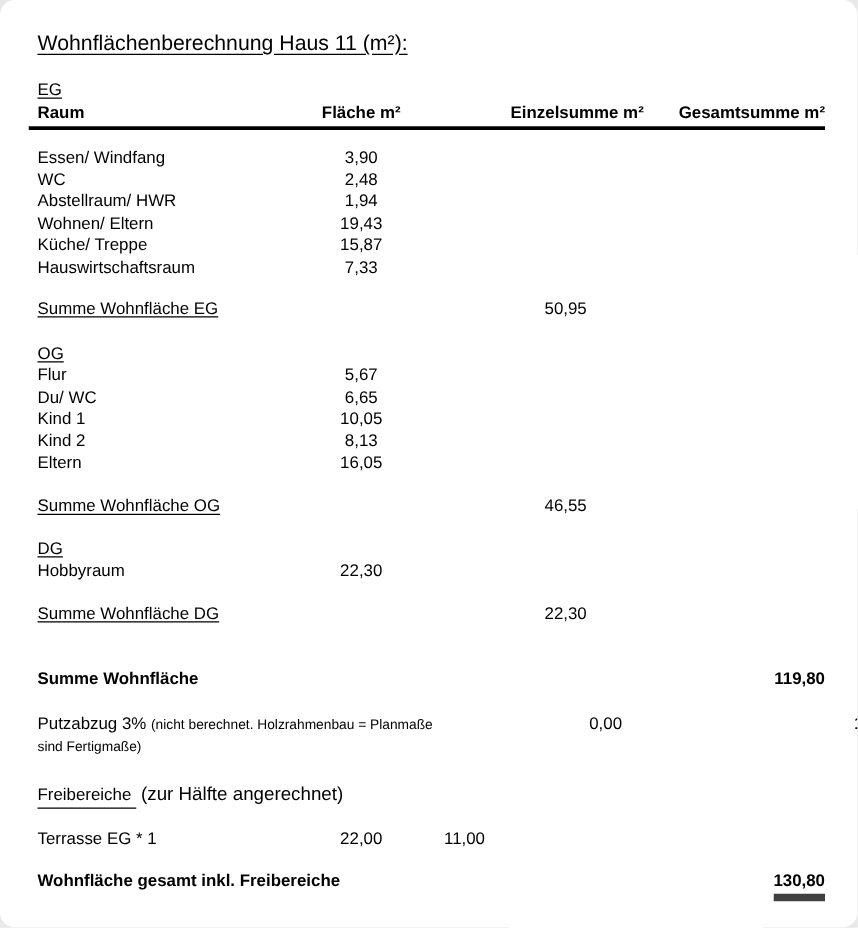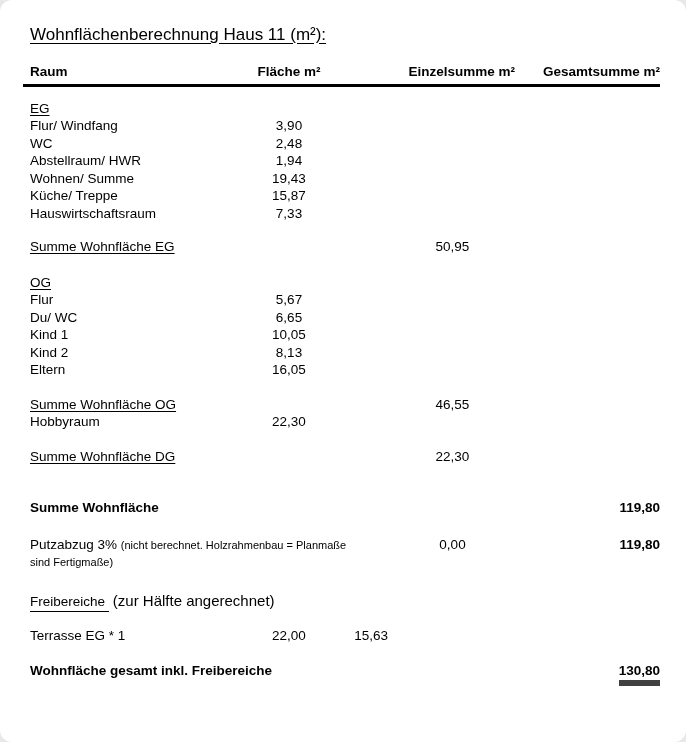--- a/index.html
+++ b/index.html
@@ -82,16 +82,16 @@
 
   <div class="title">Wohnflächenberechnung Haus 11 (m²):</div>
 
+  <div class="grid">
+    <div class="c-raum u">EG</div>
+  </div>
+
   <div class="grid header-row">
     <div class="c-raum">Raum</div>
     <div class="h-flaeche">Fläche m²</div>
     <div></div>
     <div class="h-einzel">Einzelsumme m²</div>
     <div class="h-gesamt">Gesamtsumme m²</div>
-  </div>
-
-  <div class="grid">
-    <div class="c-raum u">EG</div>
   </div>
   <div class="grid">
     <div class="c-raum">Flur/ Windfang</div>

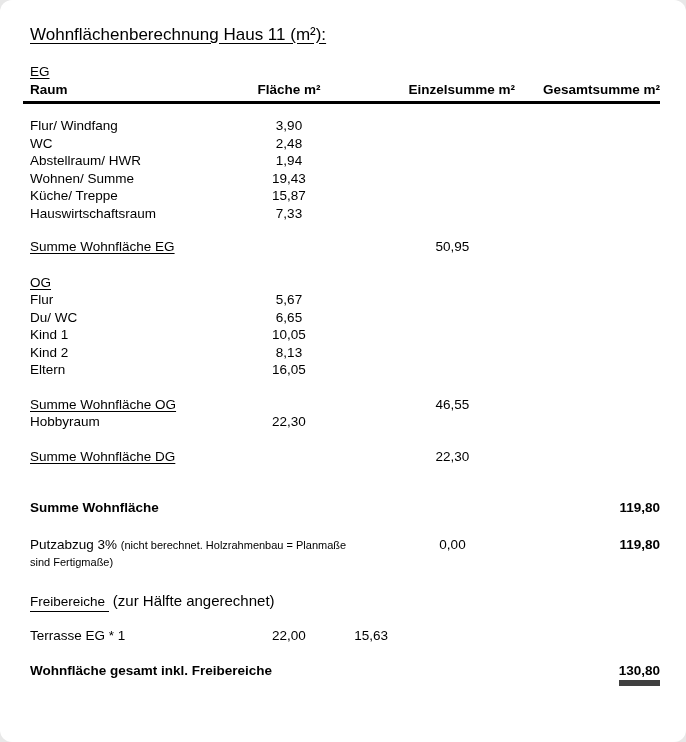--- a/index.html
+++ b/index.html
@@ -94,7 +94,7 @@
     <div class="h-gesamt">Gesamtsumme m²</div>
   </div>
   <div class="grid">
-    <div class="c-raum">Flur/ Windfang</div>
+    <div class="c-raum">Essen/ Windfang</div>
     <div class="c-flaeche">3,90</div>
   </div>
   <div class="grid">

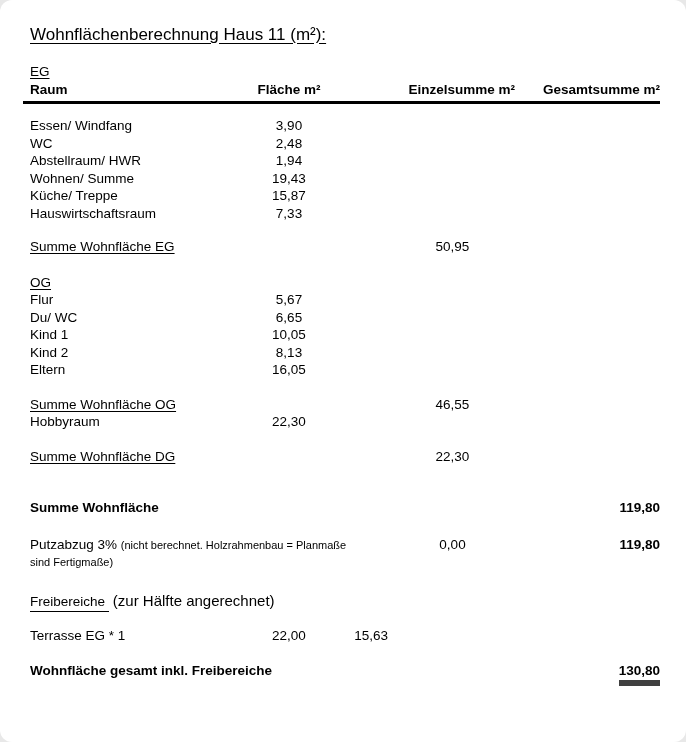--- a/index.html
+++ b/index.html
@@ -106,7 +106,7 @@
     <div class="c-flaeche">1,94</div>
   </div>
   <div class="grid">
-    <div class="c-raum">Wohnen/ Summe</div>
+    <div class="c-raum">Wohnen/ Eltern</div>
     <div class="c-flaeche">19,43</div>
   </div>
   <div class="grid">

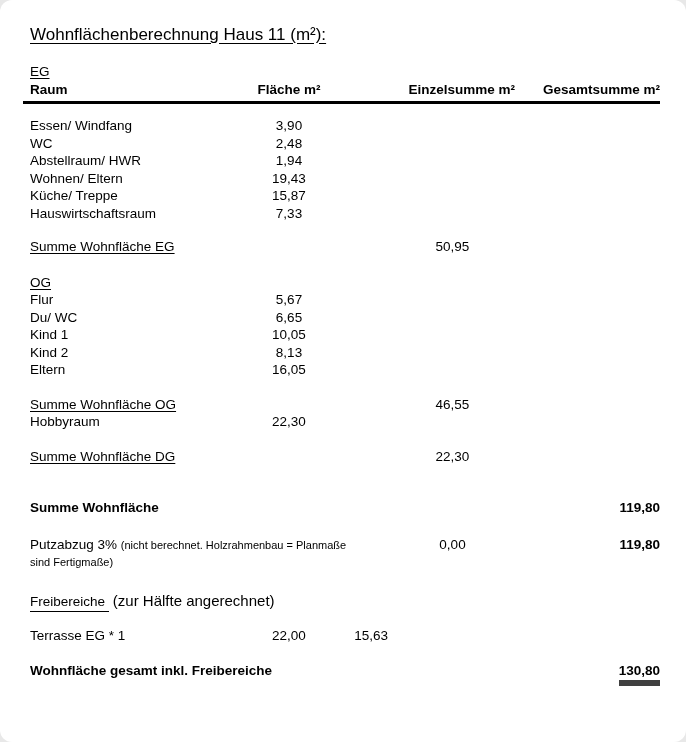--- a/index.html
+++ b/index.html
@@ -154,6 +154,9 @@
     <div class="c-einzel">46,55</div>
   </div>
 
+  <div class="grid mt-17">
+    <div class="c-raum u">DG</div>
+  </div>
   <div class="grid">
     <div class="c-raum">Hobbyraum</div>
     <div class="c-flaeche">22,30</div>

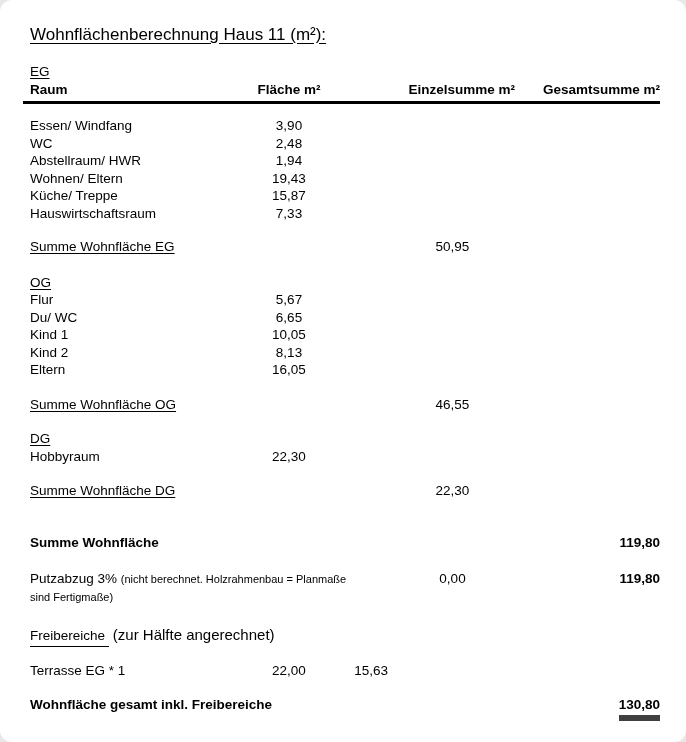--- a/index.html
+++ b/index.html
@@ -60,6 +60,7 @@
     grid-template-columns:360px 125px 145px;
     font-size:13.5px;
     line-height:17.5px;
+    gap:32px;
   }
   .putz-label-wrap { width:322px; }
   .putz-note { font-size:11px; line-height:15px; }

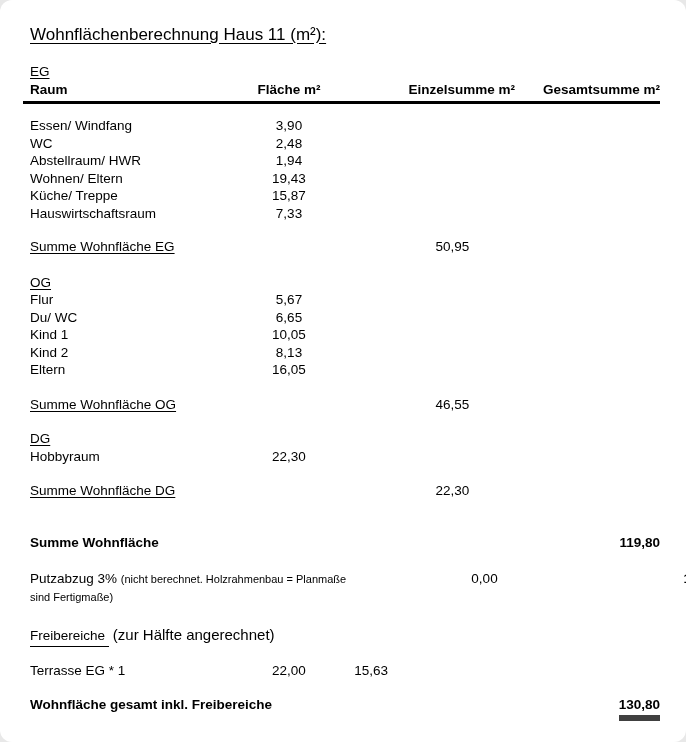--- a/index.html
+++ b/index.html
@@ -196,7 +196,7 @@
   <div class="grid mt-terr">
     <div class="c-raum">Terrasse EG * 1</div>
     <div class="c-flaeche">22,00</div>
-    <div class="c-extra">15,63</div>
+    <div class="c-extra">11,00</div>
   </div>
 
   <div class="grid mt-final">

